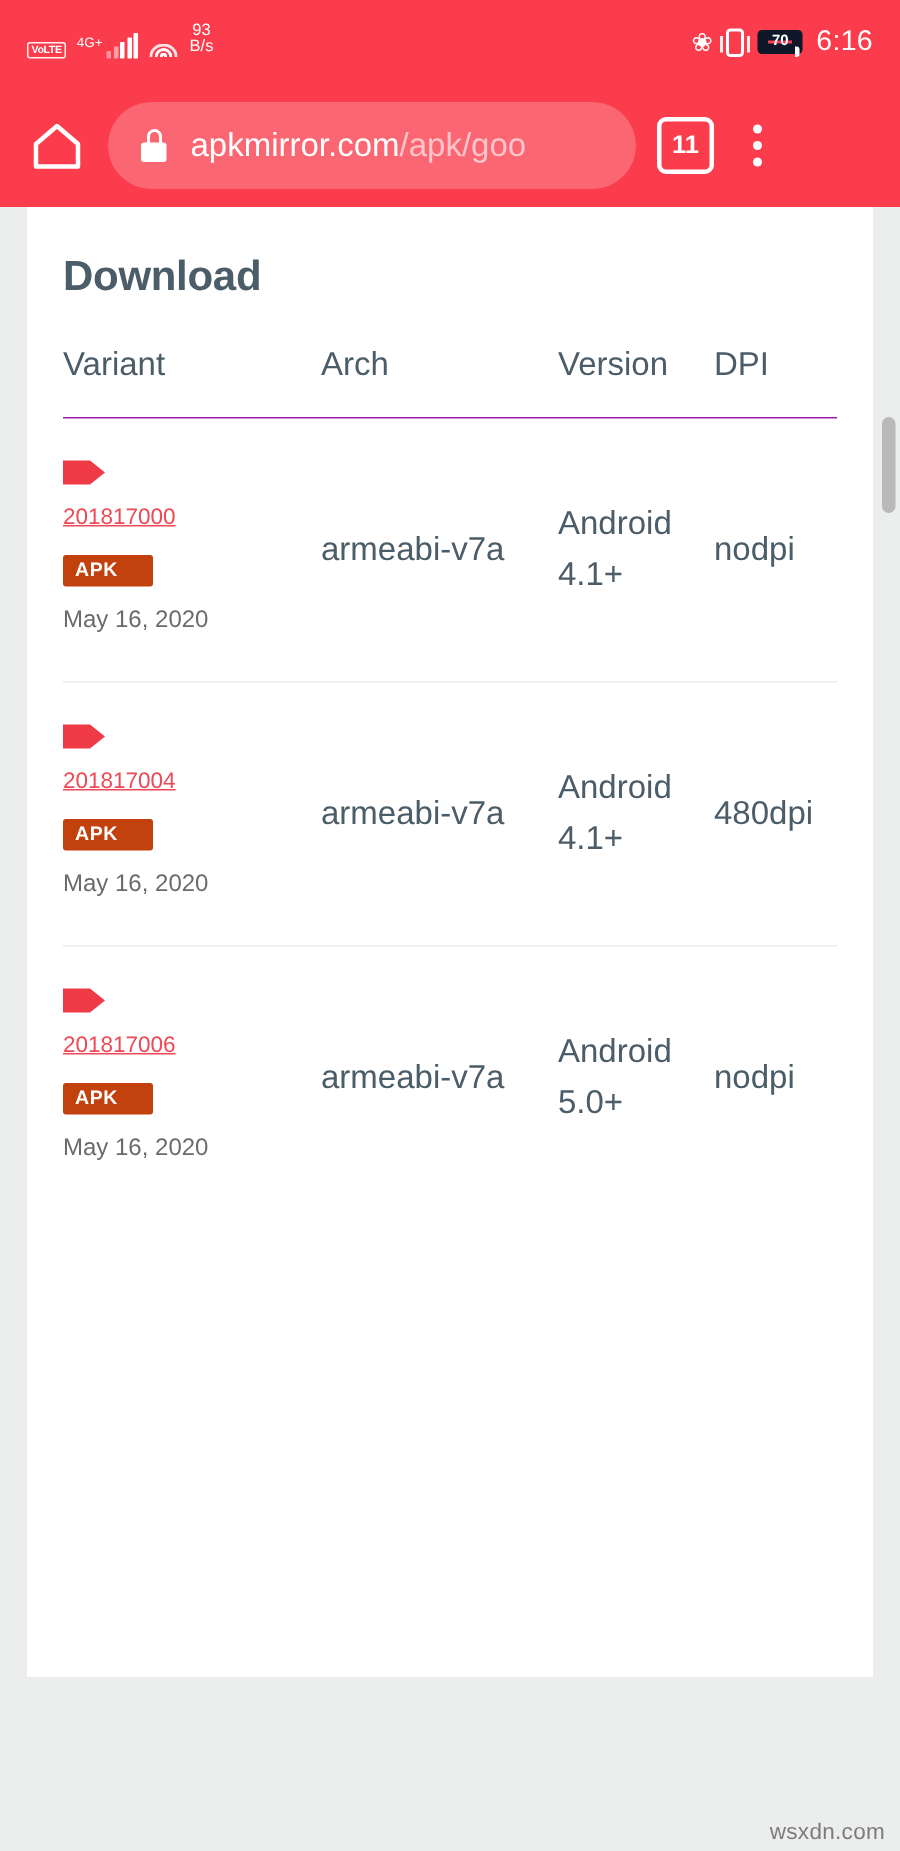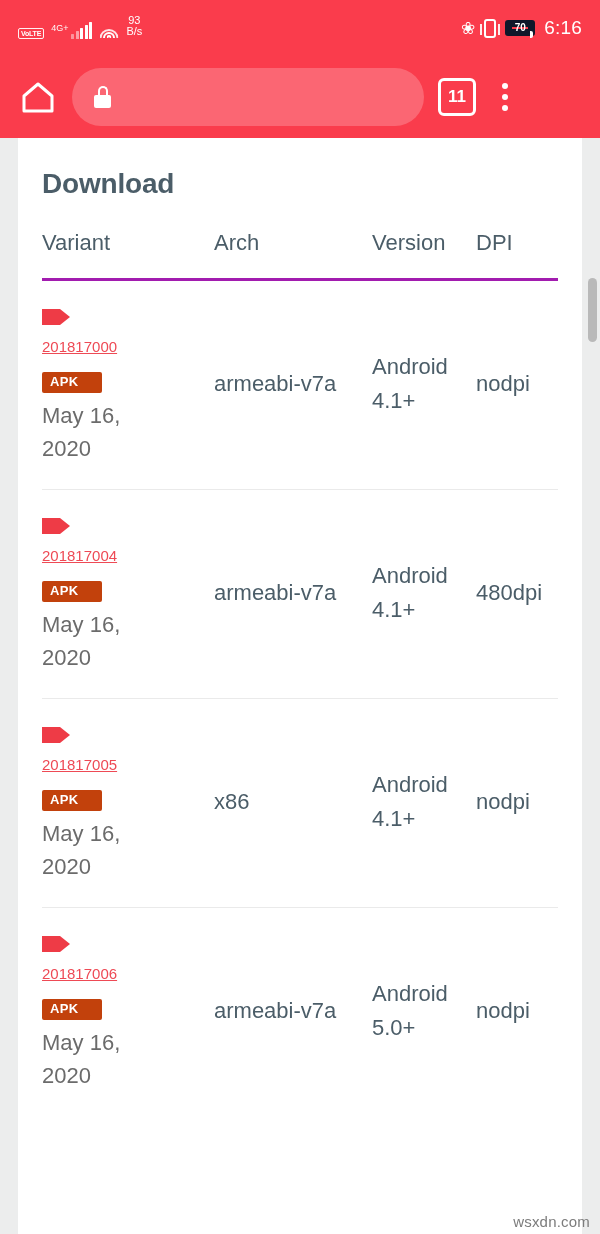--- a/index.html
+++ b/index.html
@@ -193,6 +193,7 @@
         <span class="shackle"></span>
           <span class="body"></span>
       </span>
+      <span class="url"><span>apkmirror.com</span><span class="dim">/apk/goo</span></span>
     </div>
 
     <span class="tabs-btn">

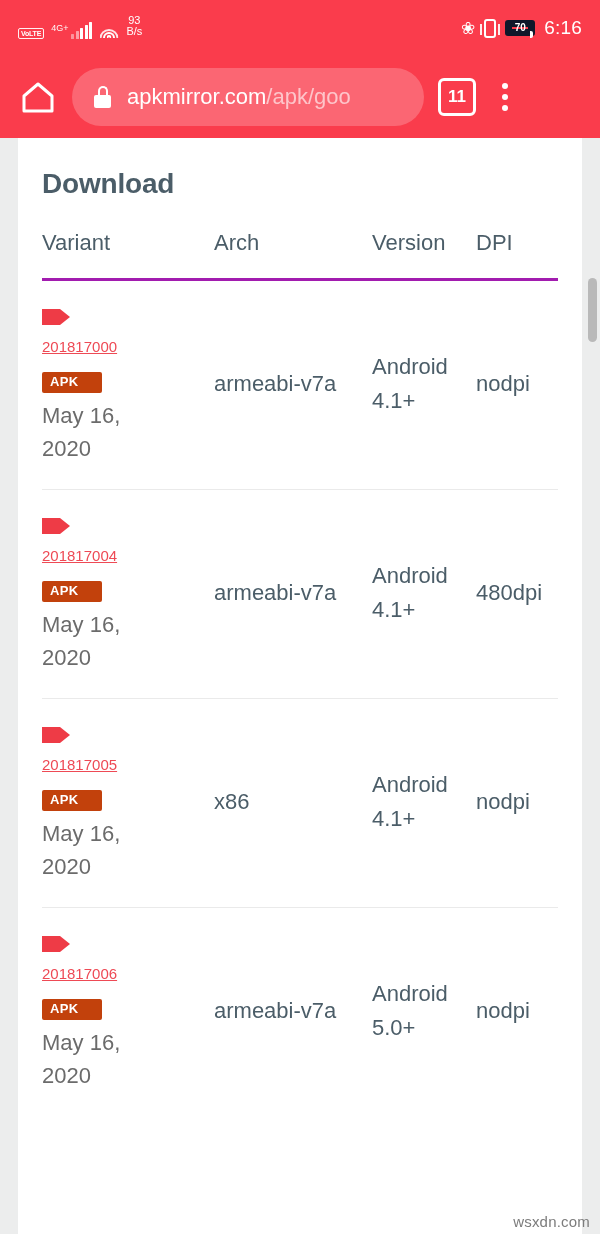--- a/index.html
+++ b/index.html
@@ -92,7 +92,7 @@
 
   
   .page {
-    position:absolute; top:138px; left:0; width:600px; height:1096px;
+    position:absolute; top:138px; left:0; width:600px; height:980px;
     background:#eceded; overflow:hidden;
   }
   .card {

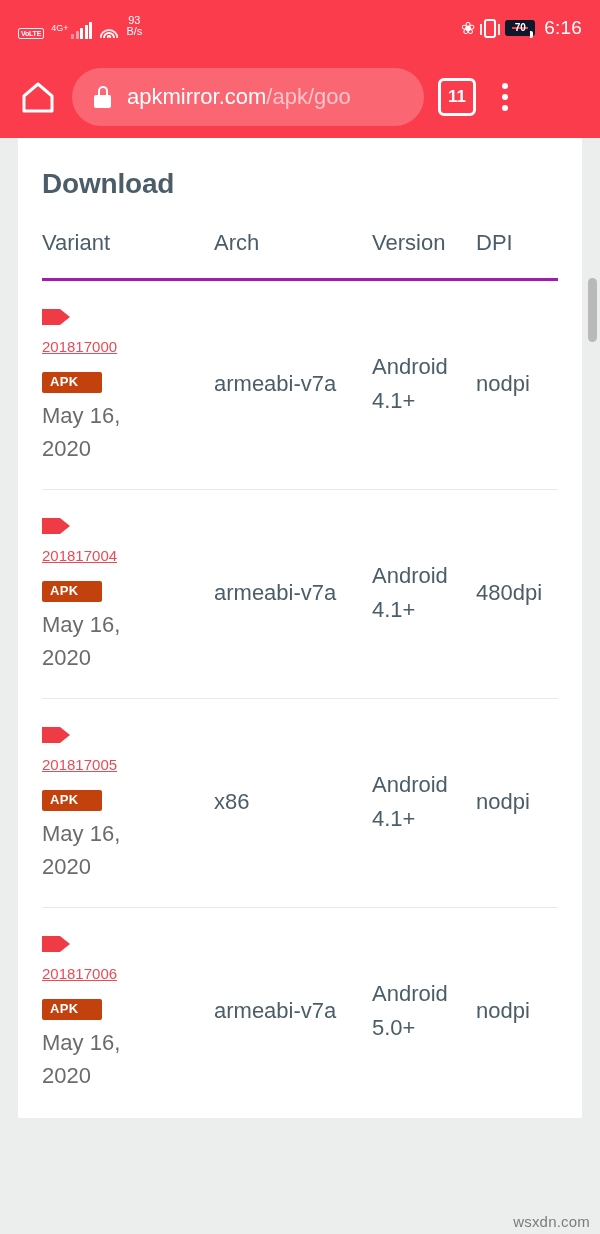--- a/index.html
+++ b/index.html
@@ -112,7 +112,7 @@
   table.variants { width:100%; border-collapse:collapse; margin-top:30px; }
   table.variants th {
     text-align:left; font-size:22px; font-weight:normal; color:#4b5d68;
-    padding:0 0 22px 0; border-bottom:3px solid #a21caf;margin-left:30px;
+    padding:0 0 22px 0; border-bottom:1px solid #a21caf;margin-left:30px;
   }
   table.variants td {
     font-size:22px; color:#4b5d68; vertical-align:middle;

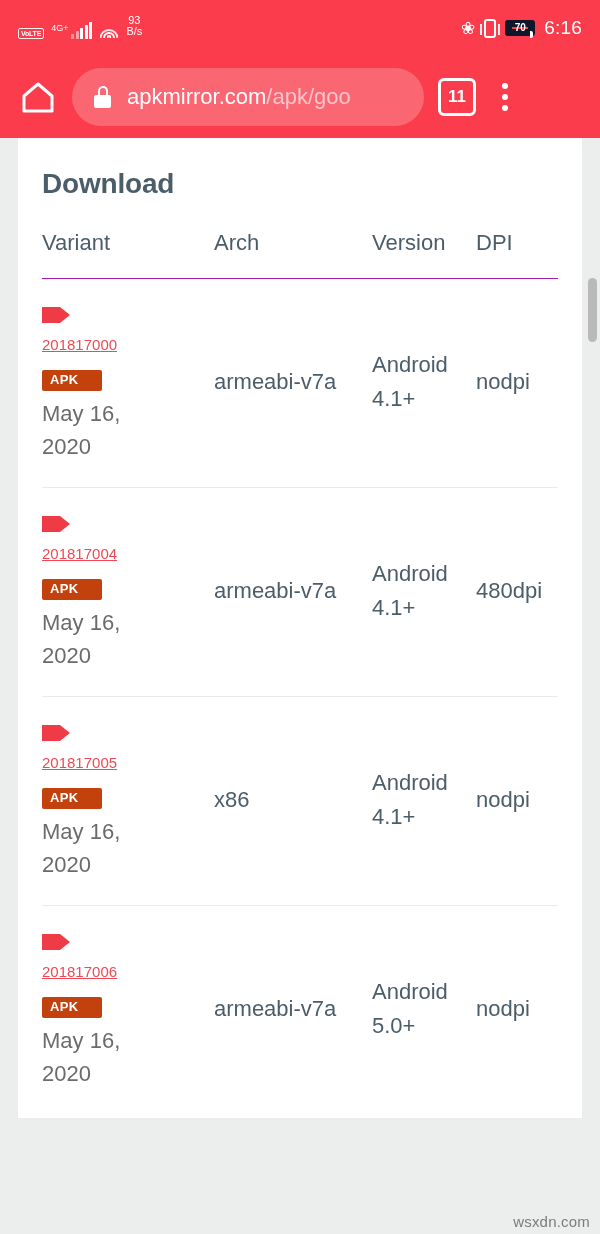--- a/index.html
+++ b/index.html
@@ -132,7 +132,7 @@
     font-size:13px; font-weight:bold; letter-spacing:.4px;
     padding:3px 23px 4px 8px; border-radius:2px; margin:7px 0 6px 0; line-height:14px;
   }
-  .variant-date { display:block; color:#6b6b6b; font-size:22px; line-height:33px;
+  .variant-date { display:block; color:#6b6b6b; font-size:16px; line-height:33px;
                   max-width:112px; }
 
   

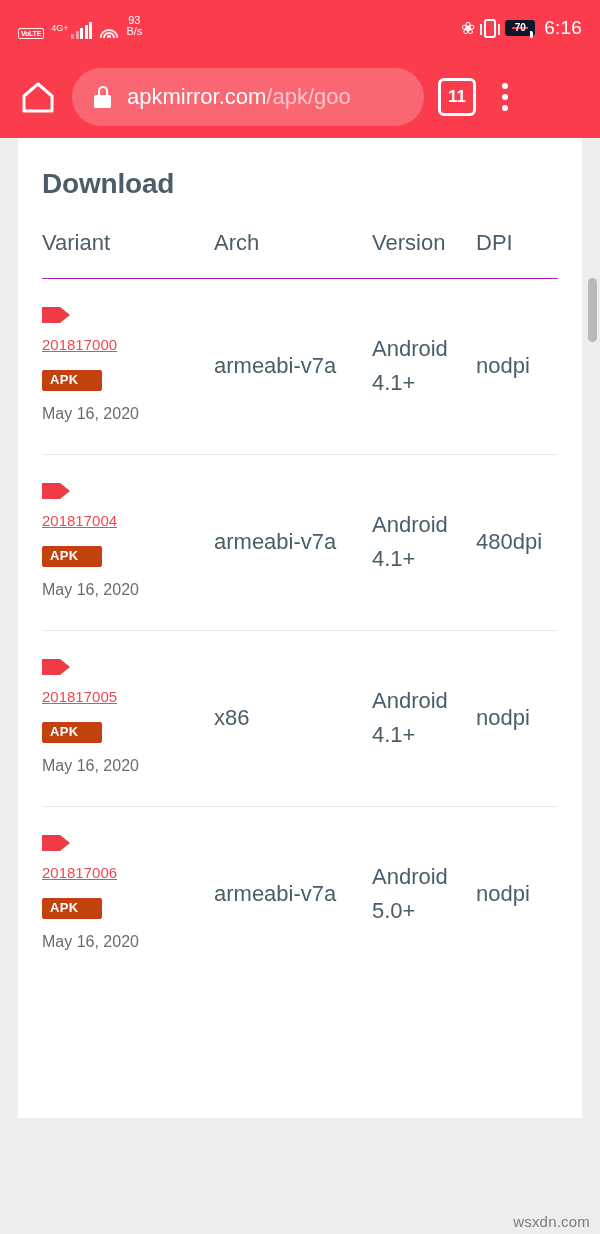--- a/index.html
+++ b/index.html
@@ -260,23 +260,6 @@
             <td class="col-dpi">480dpi</td>
           </tr>
 
-          <tr>
-            <td class="col-variant">
-              <span class="cell-variant">
-                <span class="tag-icon">
-                  <svg viewBox="0 0 28 20" width="28" height="20" aria-hidden="true">
-                      <path d="M0 2 L18 2 L28 10 L18 18 L0 18 Z" fill="#ee3b46"></path>
-                    </svg>
-                </span>
-                <a href="#" class="variant-name">201817005</a>
-                <span class="apk-badge">APK</span>
-                <span class="variant-date">May 16, 2020</span>
-              </span>
-            </td>
-            <td class="col-arch">x86</td>
-            <td class="col-version">Android 4.1+</td>
-            <td class="col-dpi">nodpi</td>
-          </tr>
 
           <tr>
             <td class="col-variant">

